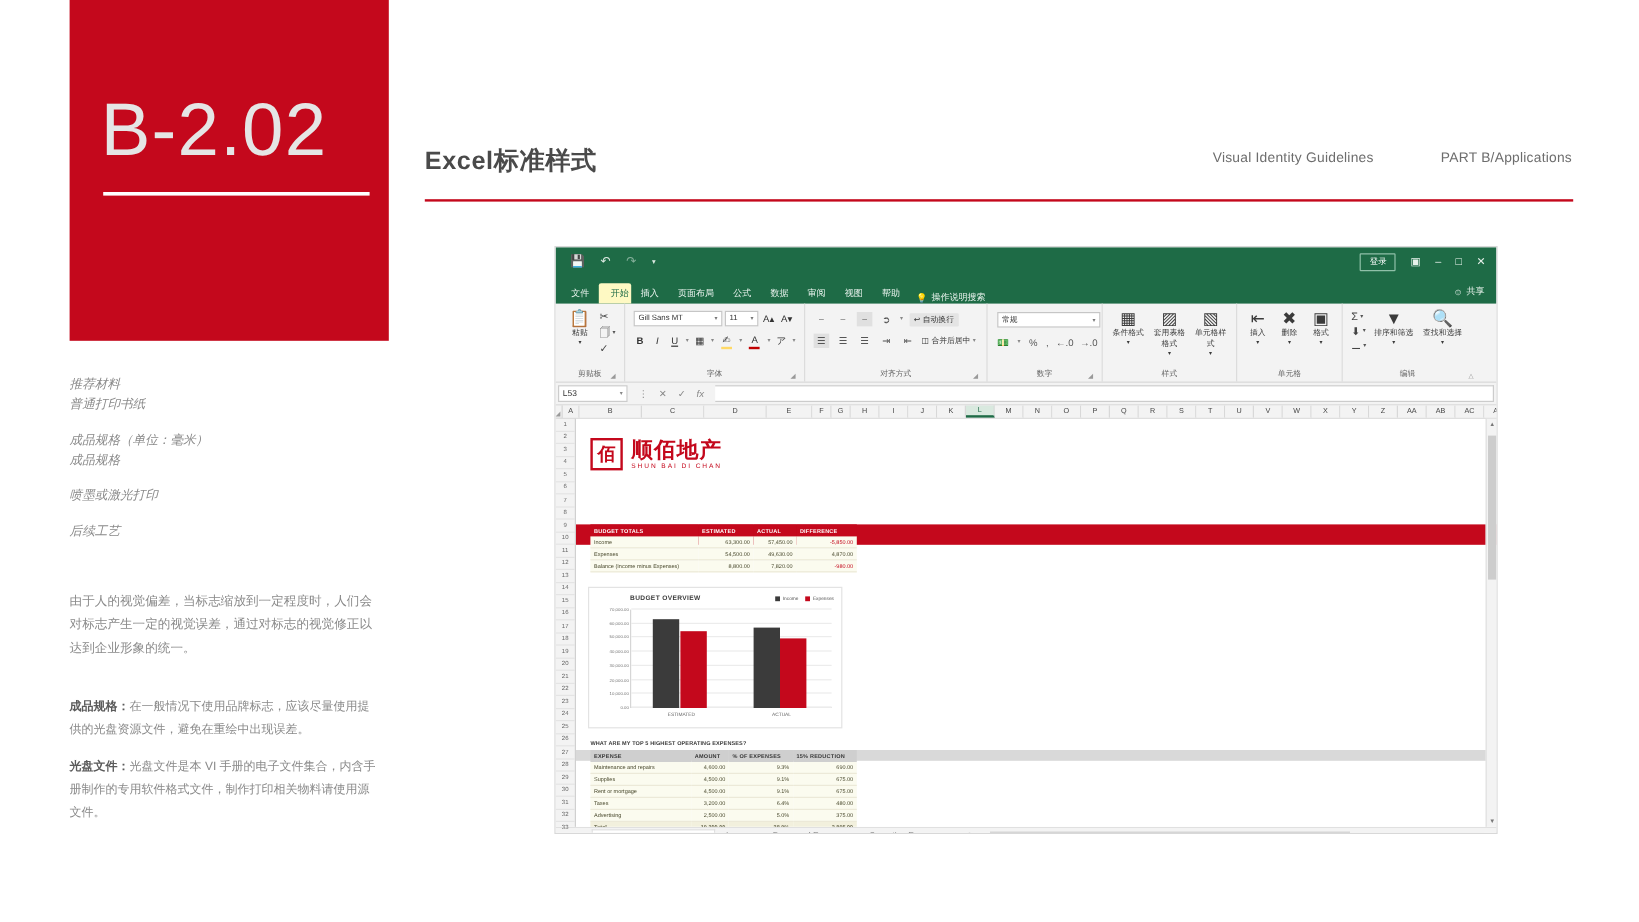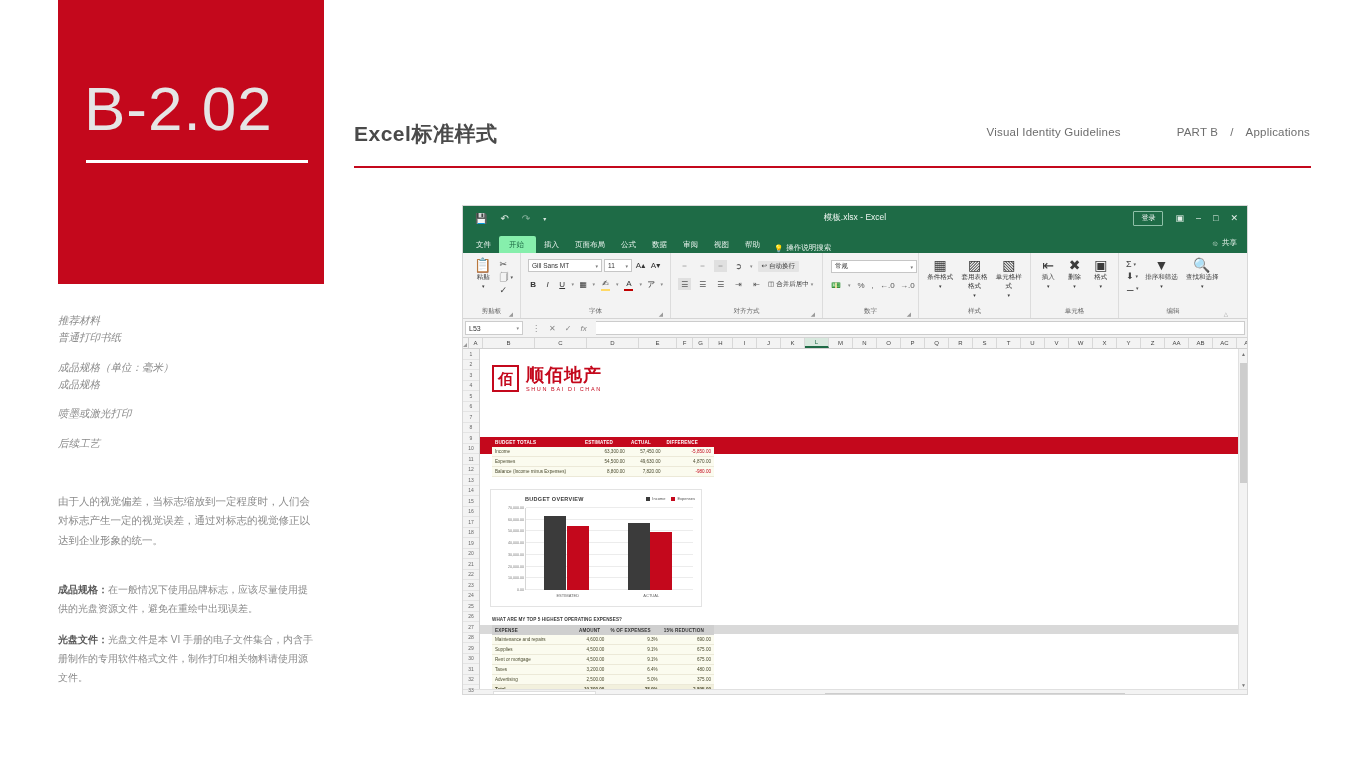--- a/index.html
+++ b/index.html
@@ -42,7 +42,7 @@
     display: flex; align-items: center; gap: 56px;
     font-size: 11.5px; color: #6d6d6d; letter-spacing: .2px;
   }
-  .header-right .part { display: flex; gap: 12px; }
+  .header-right .part { display: flex; }
 
   
   .specs {

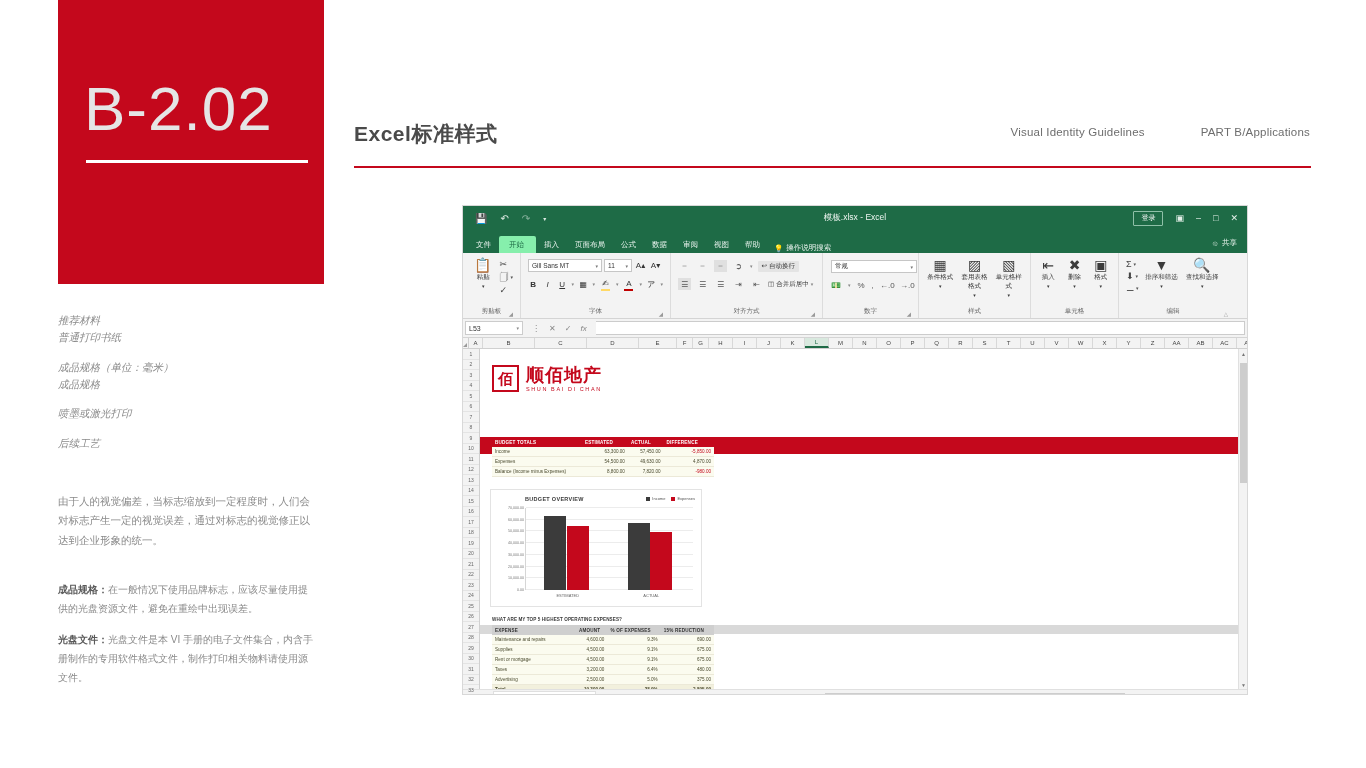--- a/index.html
+++ b/index.html
@@ -285,7 +285,6 @@
         <span style="opacity:.5">↷</span>
         <span style="font-size:6px">▾</span>
       </div>
-      <div class="win-title">模板.xlsx - Excel</div>
       <div class="tb-right">
         <span class="signin">登录</span>
         <span class="wc">▣</span>

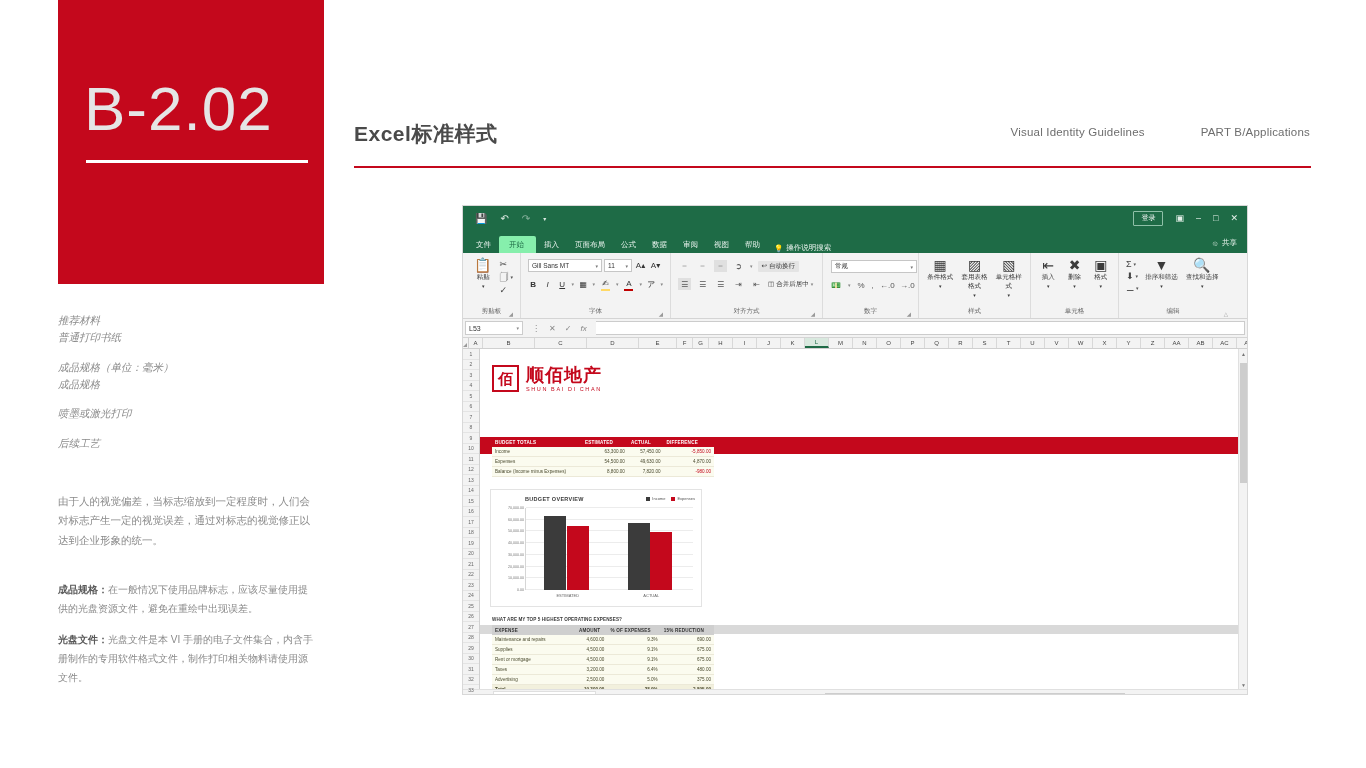--- a/index.html
+++ b/index.html
@@ -91,7 +91,7 @@
   .tab {
     font-size: 7.5px; color: #e9f3ee; padding: 4px 8px 5px 8px; line-height: 1;
   }
-  .tab.active { background: #86efac; color: #1e6b46; border-radius: 2px 2px 0 0; padding: 5px 12px 5px 10px; }
+  .tab.active { background: #fef9c3; color: #1e6b46; border-radius: 2px 2px 0 0; padding: 5px 2px 5px 10px; }
   .tell-me { display: flex; align-items: center; gap: 3px; color: #e9f3ee; font-size: 7.5px; padding-left: 6px; }
   .share { margin-left: auto; color: #eaf4ee; font-size: 7.5px; padding: 0 10px 5px 0; display: flex; gap: 3px; align-items: center; }
 

